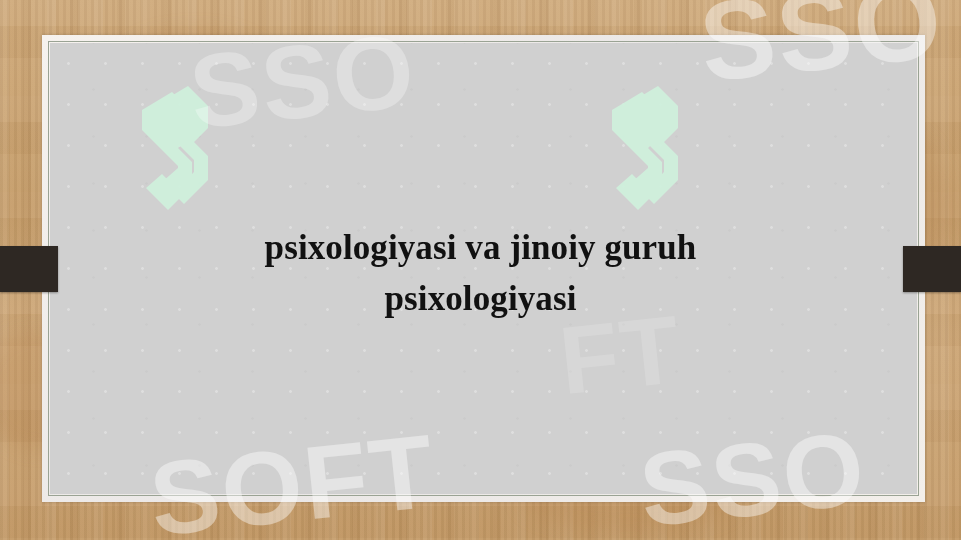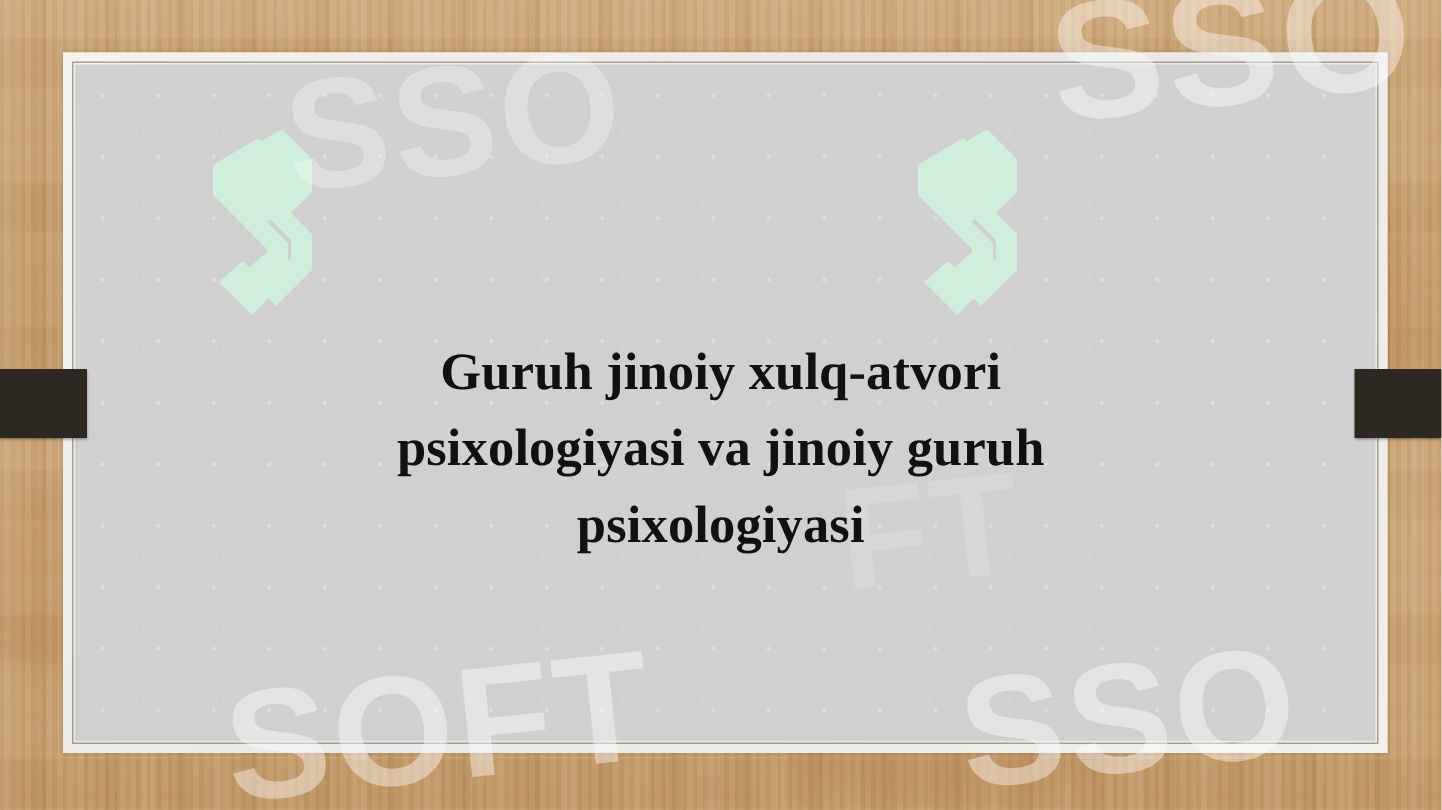--- a/index.html
+++ b/index.html
@@ -206,7 +206,6 @@
   <div class="side-bar right"></div>
 
   <div class="title-block">
-    <div class="title-line">Guruh jinoiy xulq-atvori</div>
     <div class="title-line">psixologiyasi va jinoiy guruh</div>
     <div class="title-line">psixologiyasi</div>
   </div>

